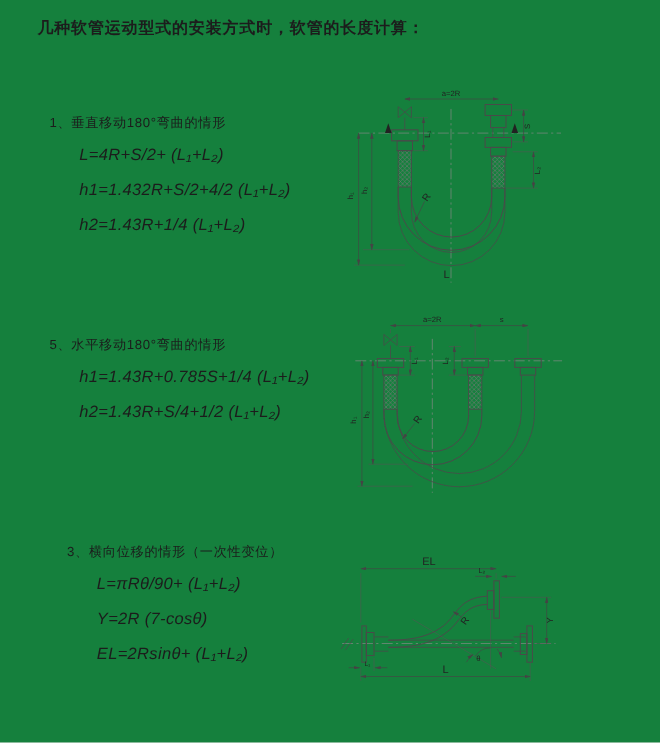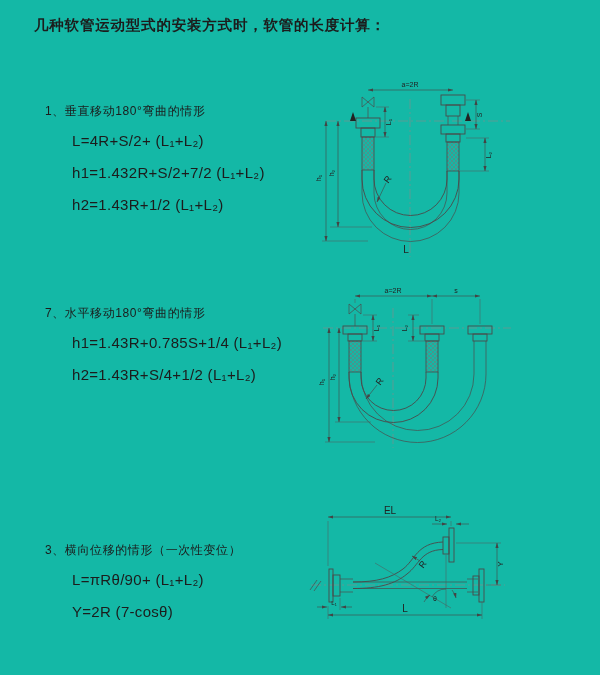--- a/index.html
+++ b/index.html
@@ -4,7 +4,7 @@
 <style>
   html,body{margin:0;padding:0;background:#e8e8e8;}
   .page{
-    position:relative;width:600px;height:675px;background:#14b8a6;
+    position:relative;width:600px;height:675px;background:#15803d;
     font-family:"Liberation Sans","DejaVu Sans",sans-serif;color:#1c1c1c;
     overflow:hidden;margin:0 auto;
   }

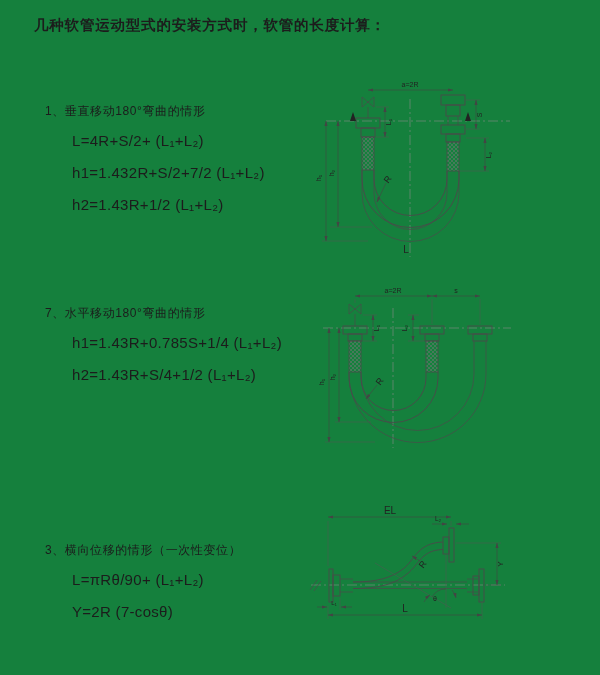--- a/index.html
+++ b/index.html
@@ -17,7 +17,7 @@
   .sec-2{top:305px;}
   .sec-3{top:542px;}
   .sec-heading{font-size:12px;font-weight:normal;letter-spacing:0.6px;margin-bottom:9px;}
-  .formulas{margin-left:27px;}
+  .formulas{margin-left:27px;font-style:italic;}
   .formula{font-size:15px;letter-spacing:0.3px;height:20px;margin-top:12px;white-space:nowrap;}
   .diagram{position:absolute;}
   .dia-1{left:310px;top:75px;}

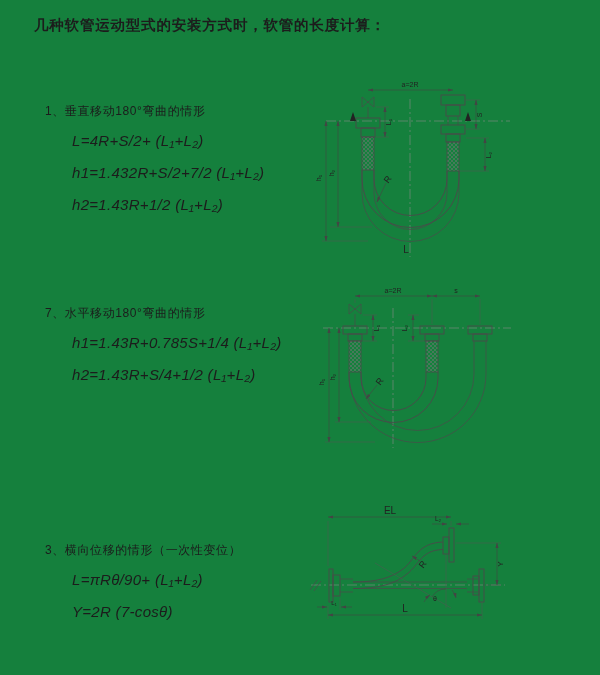--- a/index.html
+++ b/index.html
@@ -46,7 +46,7 @@
     <div class="sec-heading">1、垂直移动180°弯曲的情形</div>
     <div class="formulas">
       <div class="formula">L=4R+S/2+ (L₁+L₂)</div>
-      <div class="formula">h1=1.432R+S/2+7/2 (L₁+L₂)</div>
+      <div class="formula">h1=1.432R+S/2+4/2 (L₁+L₂)</div>
       <div class="formula">h2=1.43R+1/2 (L₁+L₂)</div>
     </div>
   </div>

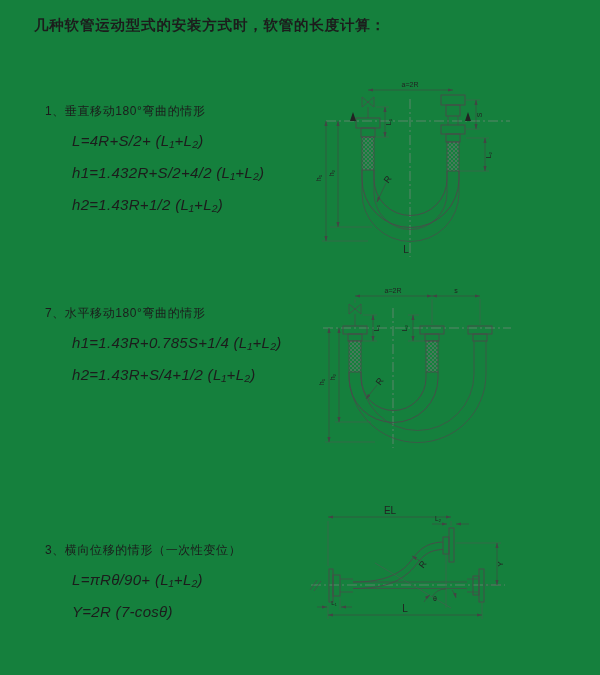--- a/index.html
+++ b/index.html
@@ -47,7 +47,7 @@
     <div class="formulas">
       <div class="formula">L=4R+S/2+ (L₁+L₂)</div>
       <div class="formula">h1=1.432R+S/2+4/2 (L₁+L₂)</div>
-      <div class="formula">h2=1.43R+1/2 (L₁+L₂)</div>
+      <div class="formula">h2=1.43R+1/4 (L₁+L₂)</div>
     </div>
   </div>
 

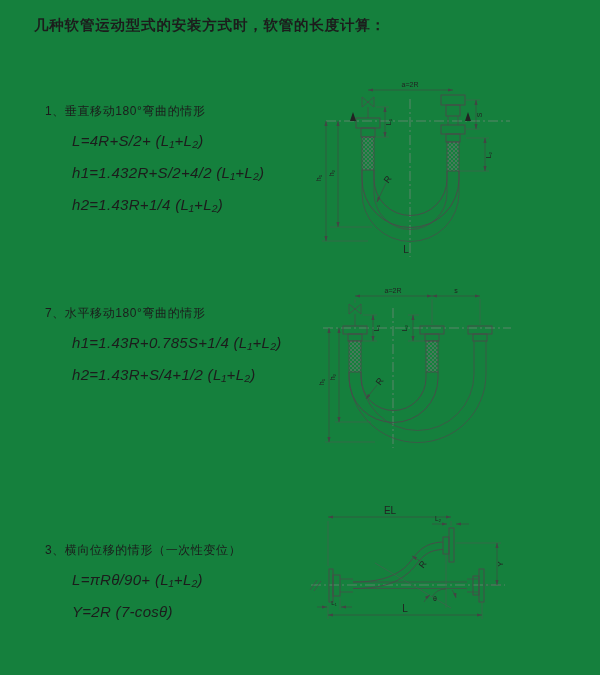--- a/index.html
+++ b/index.html
@@ -52,7 +52,7 @@
   </div>
 
   <div class="section sec-2">
-    <div class="sec-heading">7、水平移动180°弯曲的情形</div>
+    <div class="sec-heading">5、水平移动180°弯曲的情形</div>
     <div class="formulas">
       <div class="formula">h1=1.43R+0.785S+1/4 (L₁+L₂)</div>
       <div class="formula">h2=1.43R+S/4+1/2 (L₁+L₂)</div>

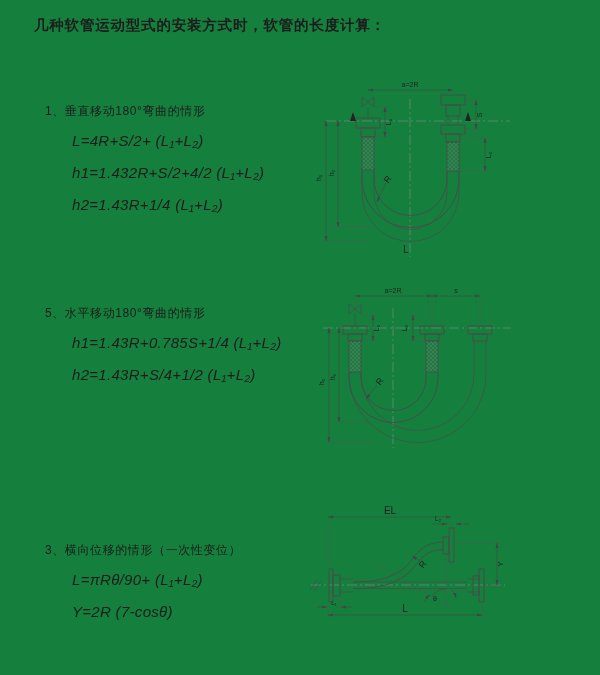--- a/index.html
+++ b/index.html
@@ -15,7 +15,7 @@
   .section{position:absolute;left:45px;width:300px;}
   .sec-1{top:103px;}
   .sec-2{top:305px;}
-  .sec-3{top:542px;}
+  .sec-3{top:493px;margin-left:16px;}
   .sec-heading{font-size:12px;font-weight:normal;letter-spacing:0.6px;margin-bottom:9px;}
   .formulas{margin-left:27px;font-style:italic;}
   .formula{font-size:15px;letter-spacing:0.3px;height:20px;margin-top:12px;white-space:nowrap;}

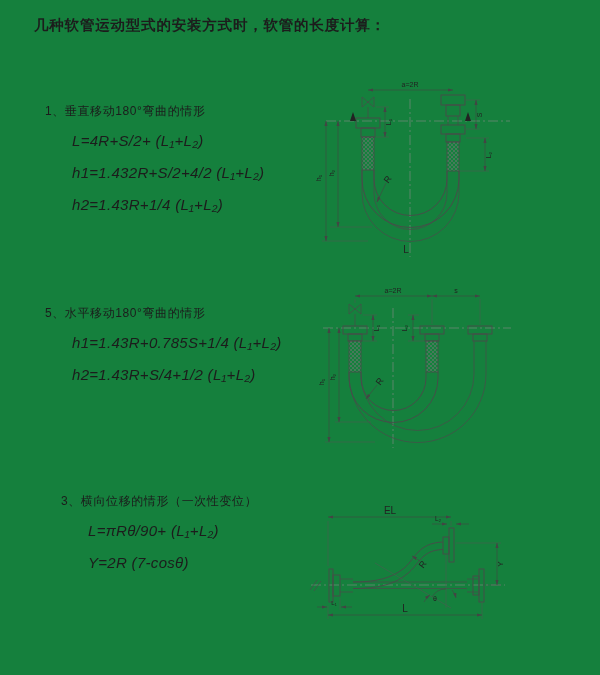--- a/index.html
+++ b/index.html
@@ -64,6 +64,7 @@
     <div class="formulas">
       <div class="formula">L=πRθ/90+ (L₁+L₂)</div>
       <div class="formula">Y=2R (7-cosθ)</div>
+      <div class="formula">EL=2Rsinθ+ (L₁+L₂)</div>
     </div>
   </div>
 

